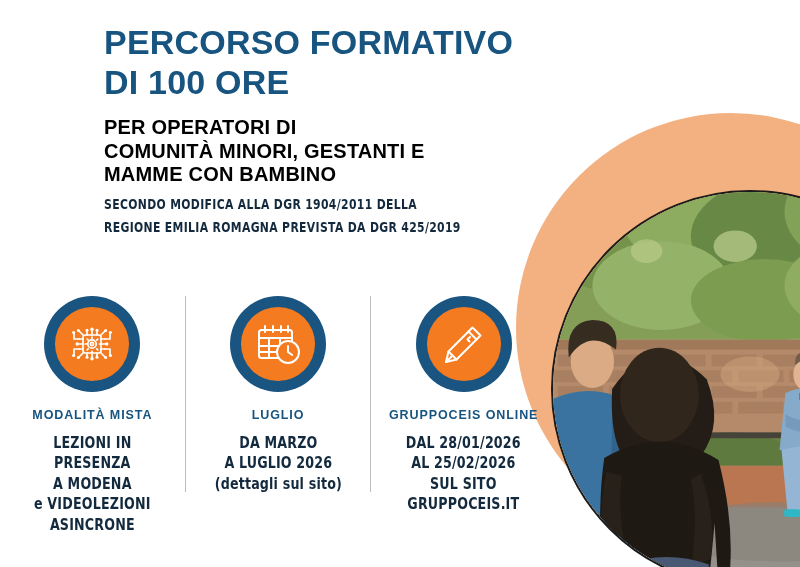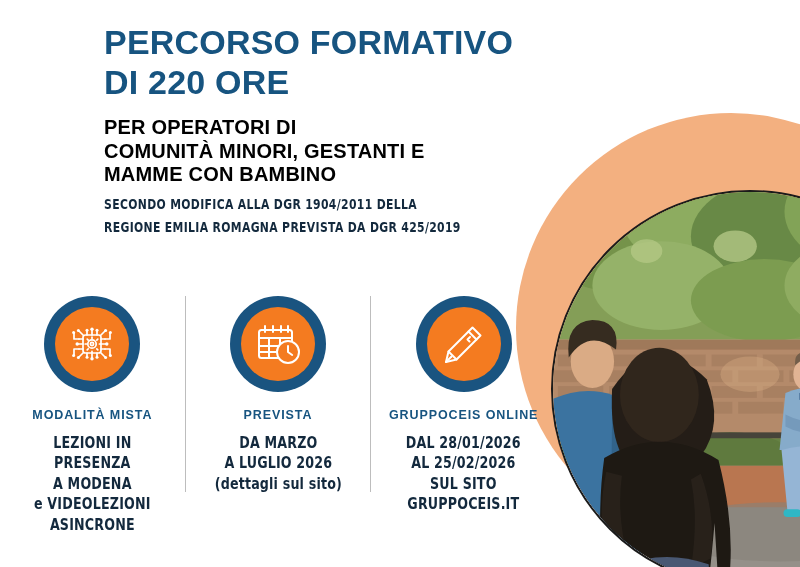--- a/index.html
+++ b/index.html
@@ -291,7 +291,7 @@
 
   <div class="head-block">
     <div class="title-main">PERCORSO FORMATIVO
-DI 220 ORE</div>
+DI 100 ORE</div>
     <div class="title-sub">PER OPERATORI DI
 COMUNITÀ MINORI, GESTANTI E
 MAMME CON BAMBINO</div>

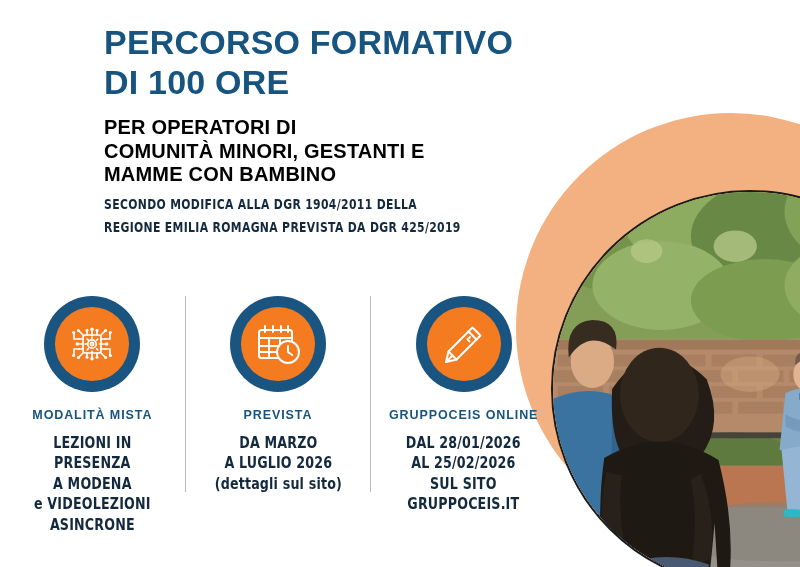--- a/index.html
+++ b/index.html
@@ -368,7 +368,7 @@
           </svg>
         </div>
       </div>
-      <div class="feature-title">PREVISTA</div>
+      <div class="feature-title">LUGLIO</div>
       <div class="feature-body">DA MARZO
 A LUGLIO 2026
 (dettagli sul sito)</div>

